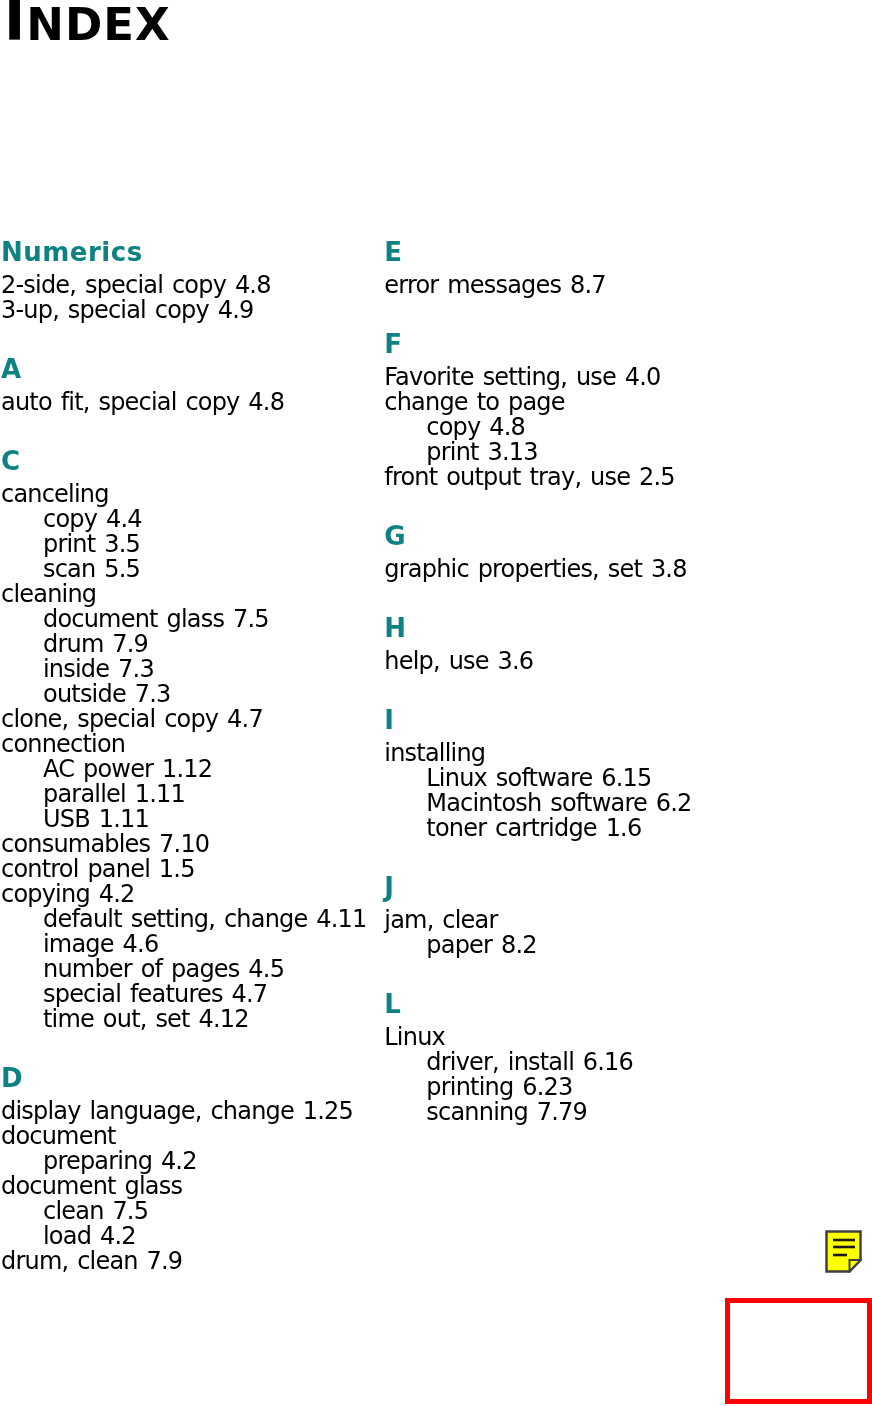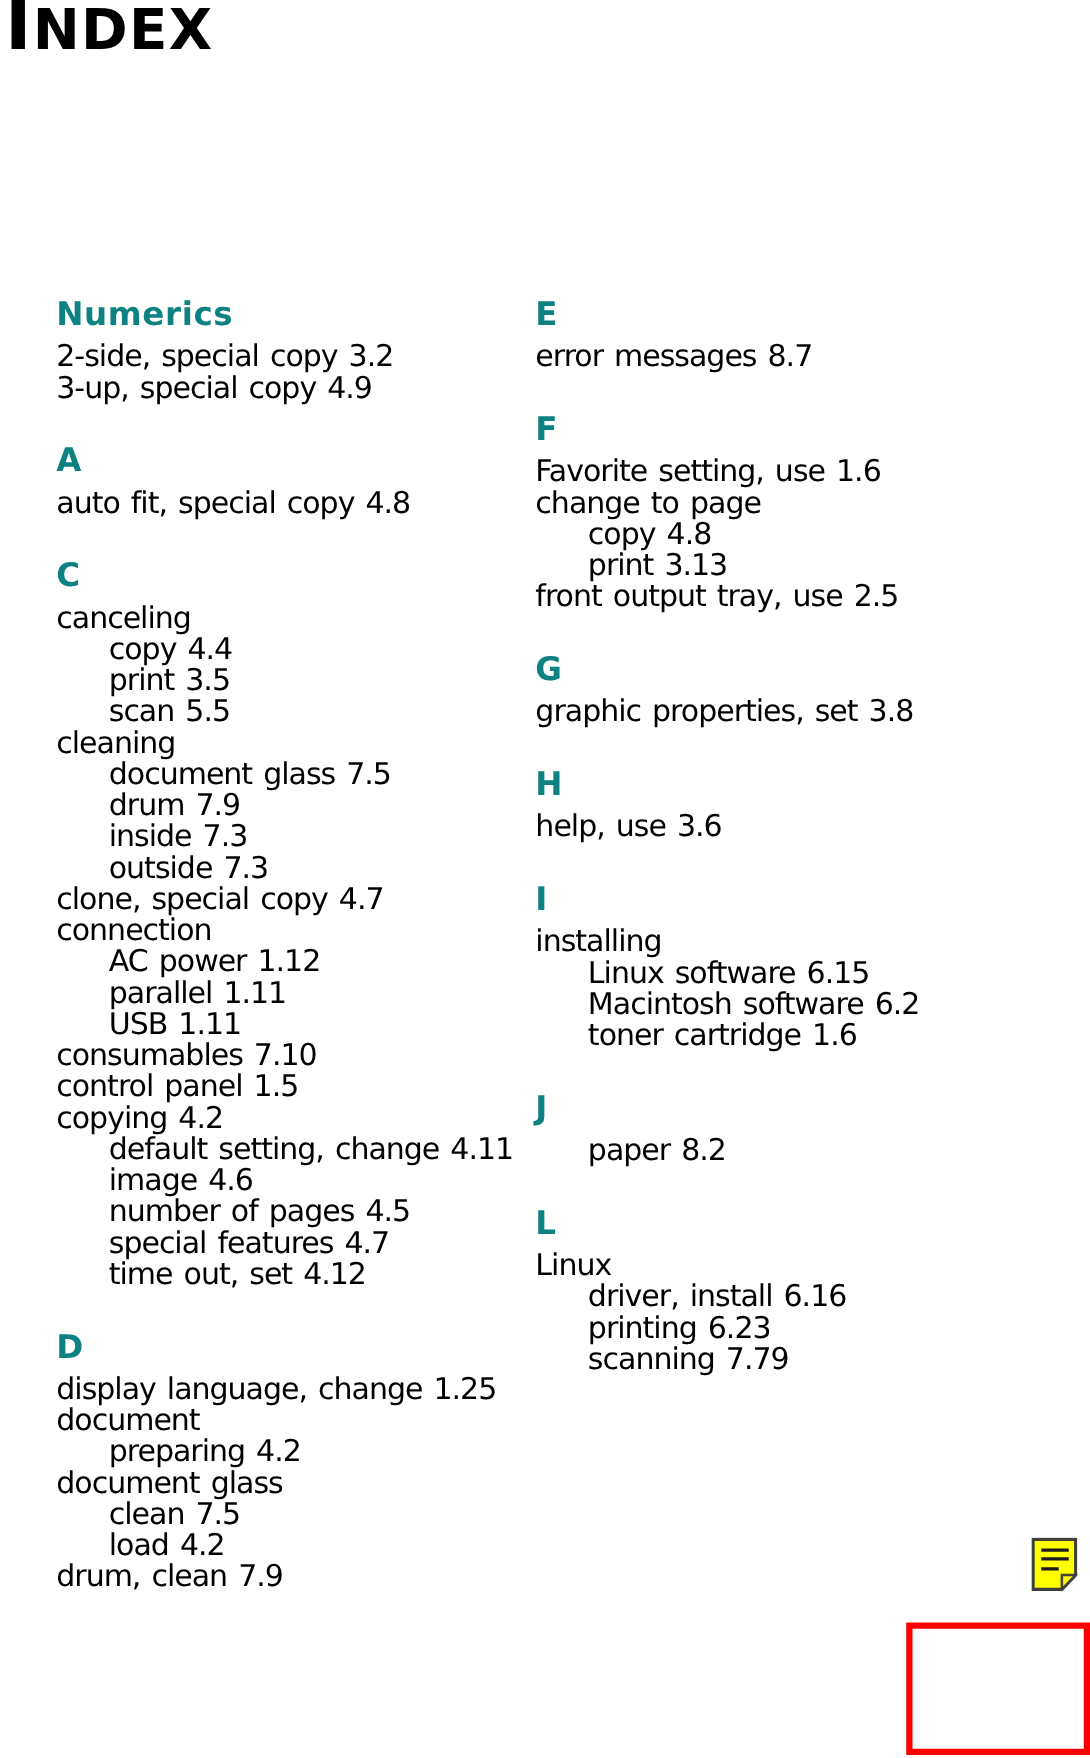--- a/index.html
+++ b/index.html
@@ -35,7 +35,6 @@
     top: 240px;
     width: 746px;
     display: flex;
-    margin-left: 44px;
   }
   .col { width: 447px; }
   .col + .col { width: 423px; }

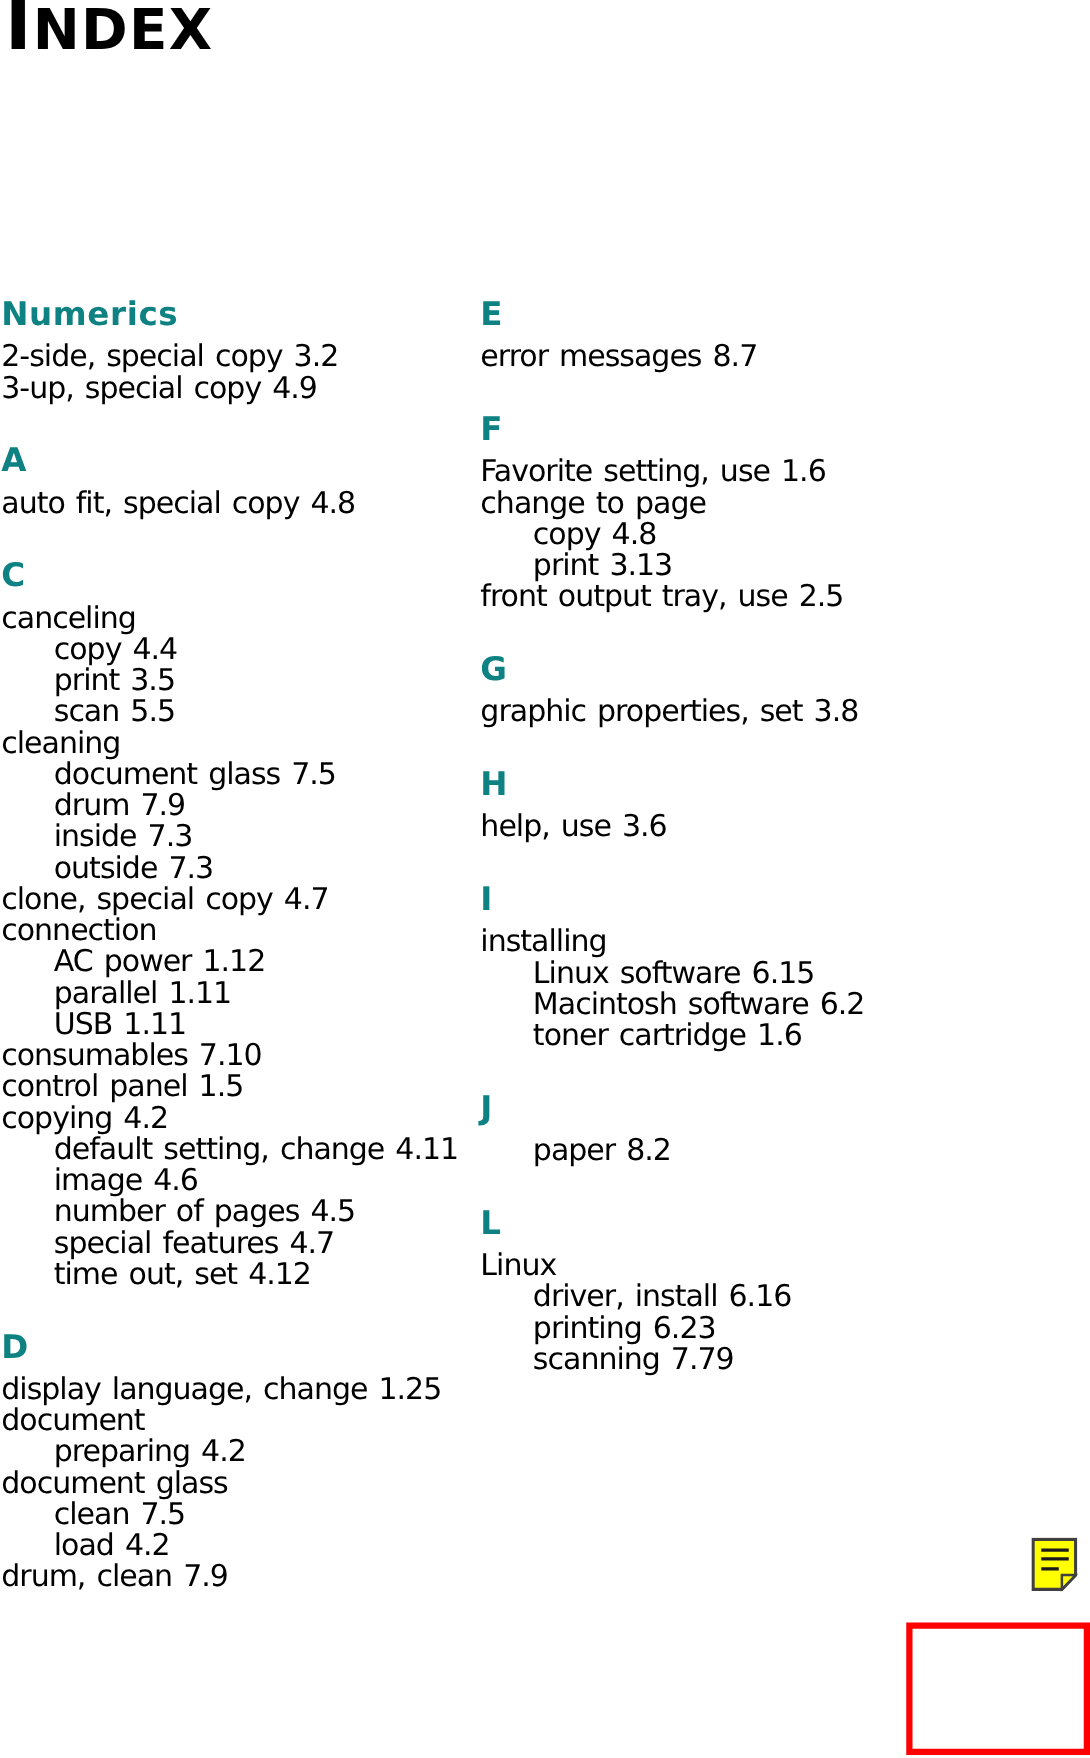--- a/index.html
+++ b/index.html
@@ -81,7 +81,7 @@
   <div class="col" id="col-0">
       <section class="index-section">
         <h2>Numerics</h2>
-        <div class="entry lvl0">2-side, special copy 3.2</div>
+        <div class="entry lvl0">2-side, special copy 4.8</div>
         <div class="entry lvl0">3-up, special copy 4.9</div>
       </section>
       <section class="index-section">

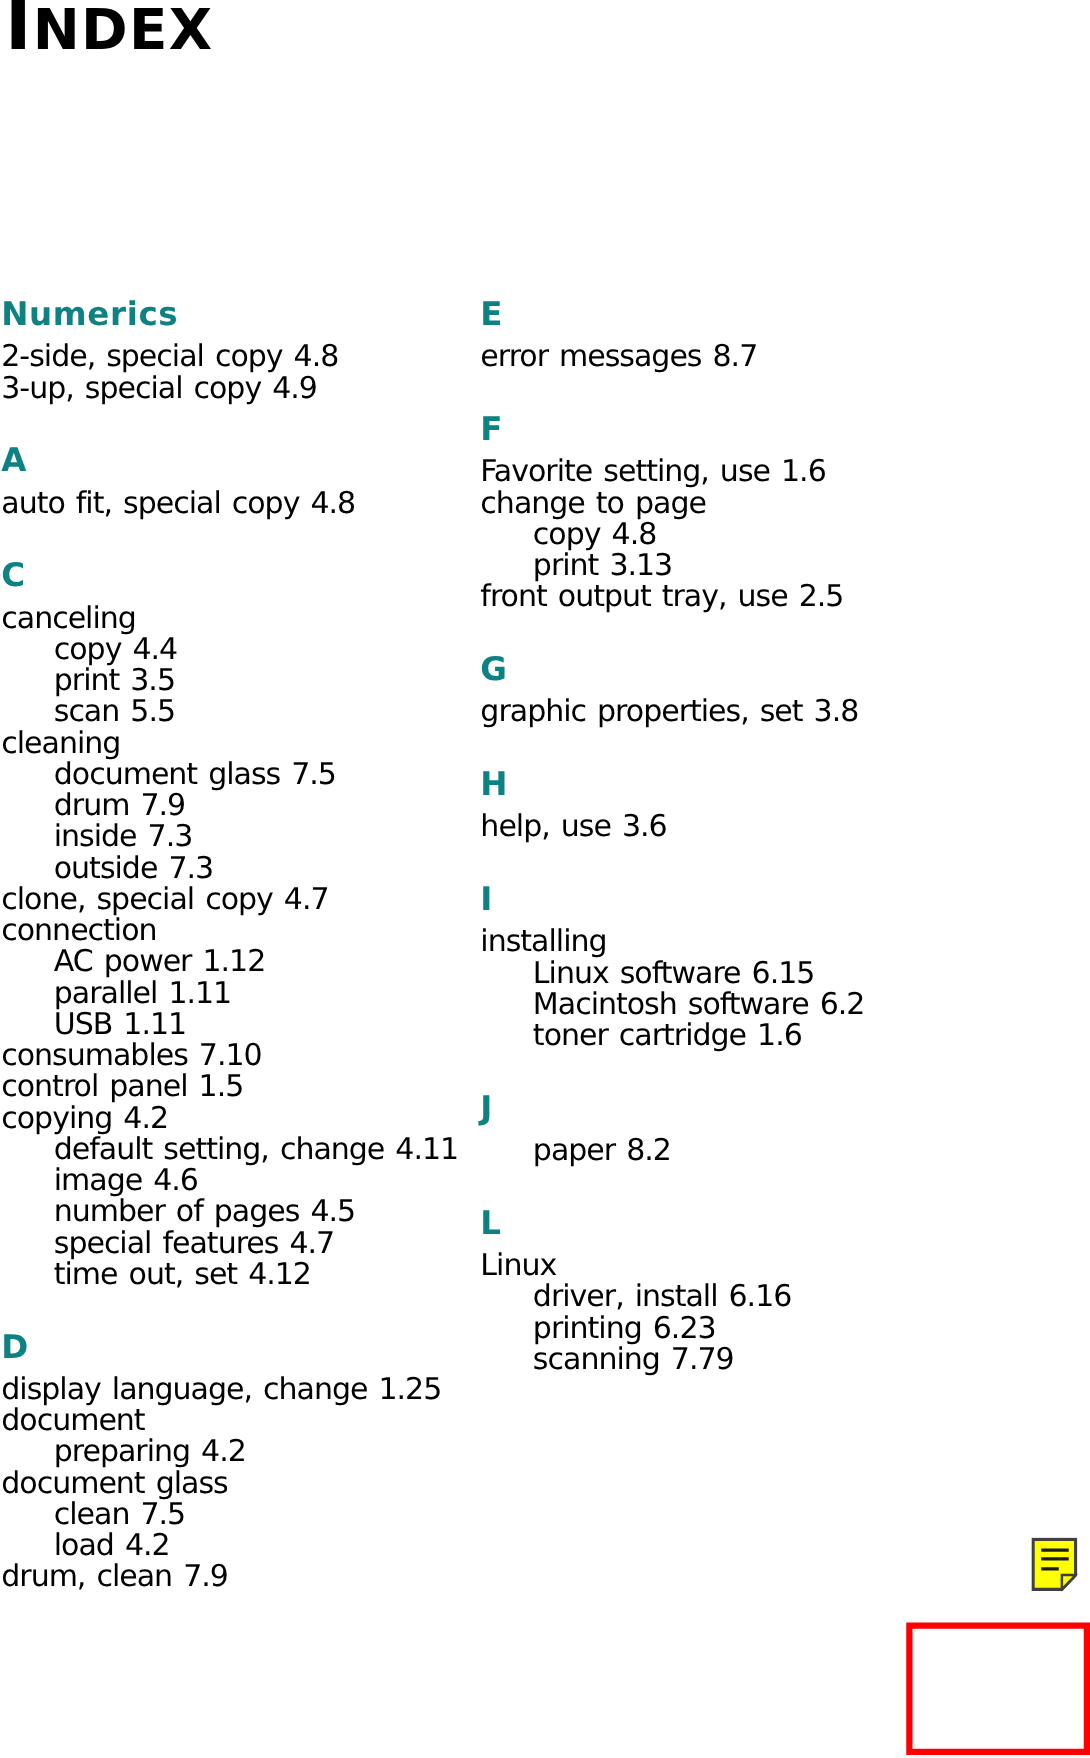--- a/index.html
+++ b/index.html
@@ -131,7 +131,7 @@
       </section>
       <section class="index-section">
         <h2>F</h2>
-        <div class="entry lvl0">Favorite setting, use 1.6</div>
+        <div class="entry lvl0">Favorite setting, use 4.0</div>
         <div class="entry lvl0">change to page</div>
         <div class="entry lvl1">copy 4.8</div>
         <div class="entry lvl1">print 3.13</div>

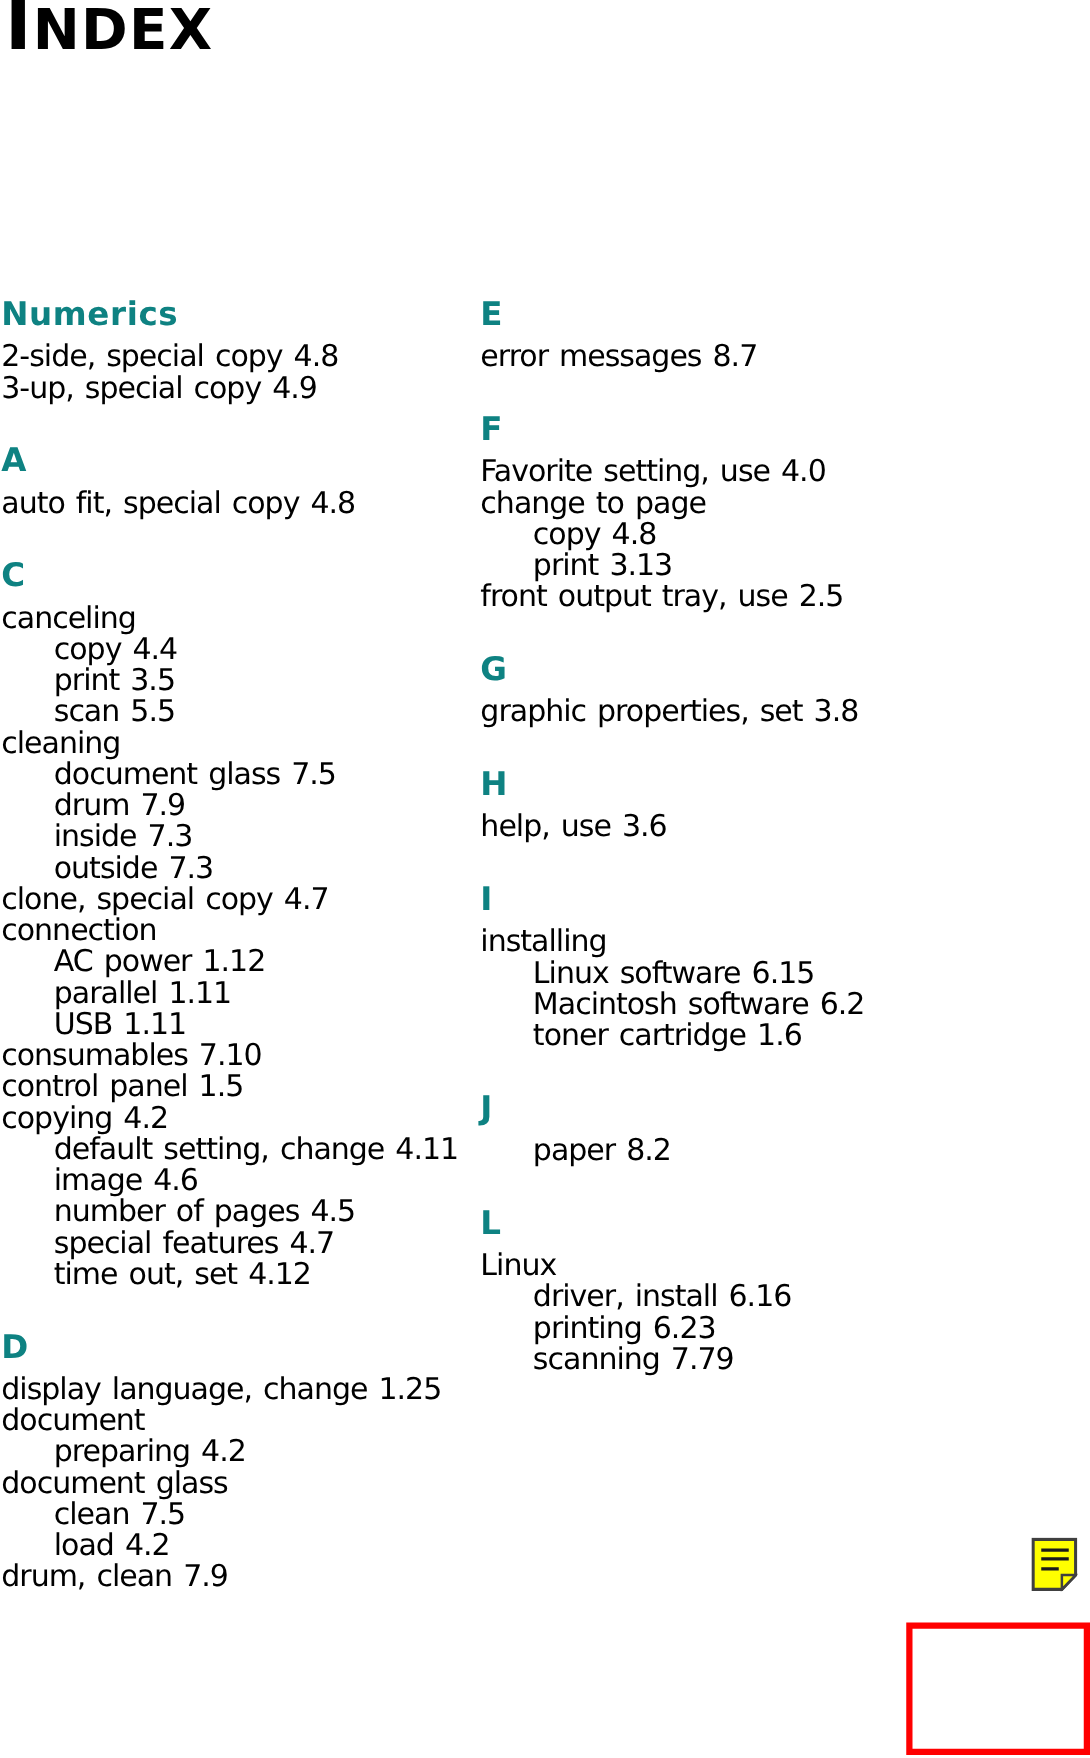--- a/index.html
+++ b/index.html
@@ -154,6 +154,7 @@
       </section>
       <section class="index-section">
         <h2>J</h2>
+        <div class="entry lvl0">jam, clear</div>
         <div class="entry lvl1">paper 8.2</div>
       </section>
       <section class="index-section">

